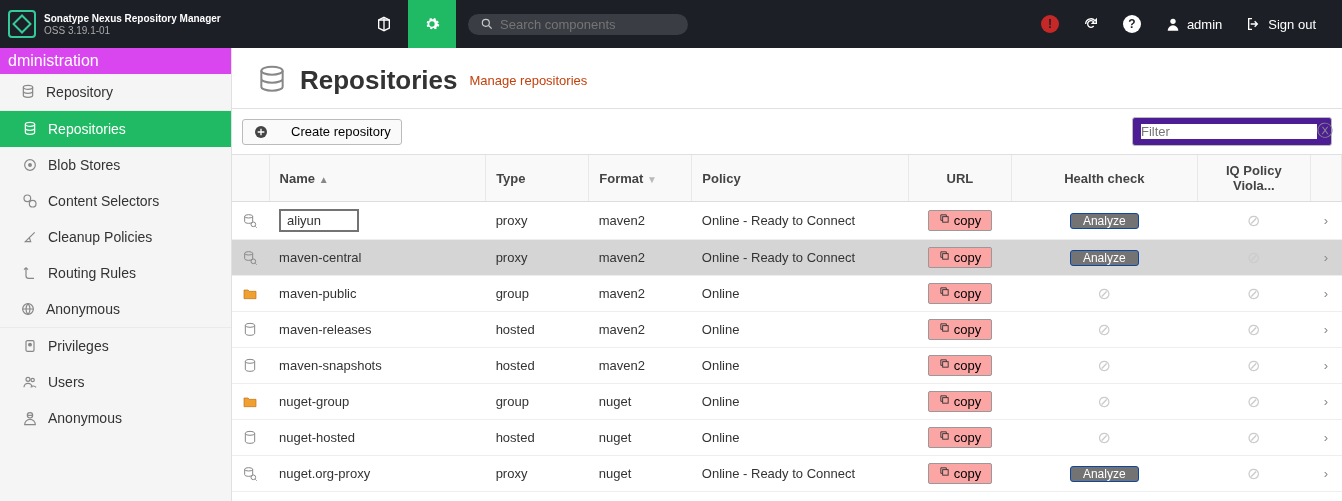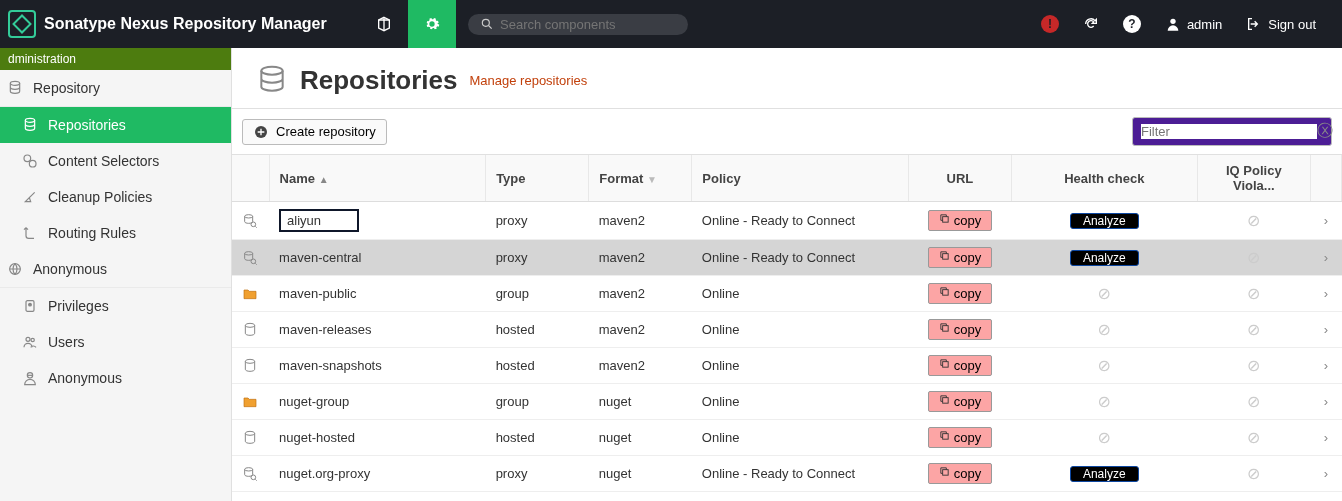--- a/index.html
+++ b/index.html
@@ -8,7 +8,7 @@
 .logo-area{display:flex;align-items:center;padding-left:8px;width:360px}
 .logo{width:28px;height:28px;border:2px solid #3c9;border-radius:4px;margin-right:8px;position:relative}
 .logo::before{content:"";position:absolute;width:10px;height:10px;border:2px solid #3c9;top:5px;left:5px;transform:rotate(45deg)}
-.logo-text{font-size:16px;font-weight:bold;line-height:1.2}
+.logo-text{font-size:10px;font-weight:bold;line-height:1.2}
 .logo-sub{font-size:10px;color:#aaa}
 .hdr-icon{width:48px;height:48px;display:flex;align-items:center;justify-content:center;cursor:pointer}
 .hdr-cube{background:#1c1f26}

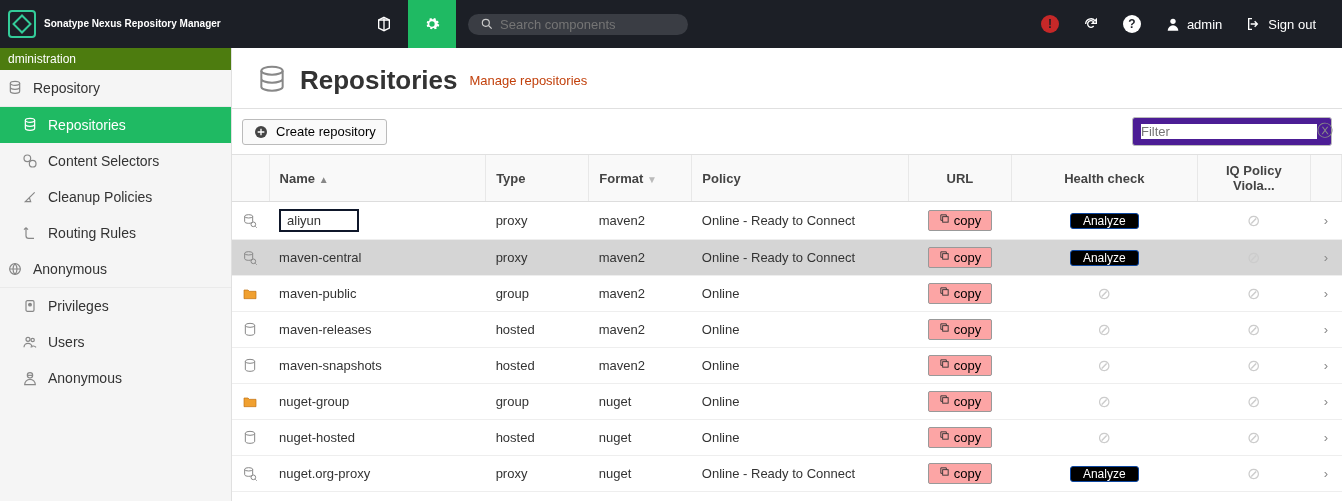--- a/index.html
+++ b/index.html
@@ -69,6 +69,7 @@
     <div class="logo"></div>
     <div>
       <div class="logo-text">Sonatype Nexus Repository Manager</div>
+      <div class="logo-sub">OSS 3.19.1-01</div>
     </div>
   </div>
   <div class="hdr-icon hdr-cube">

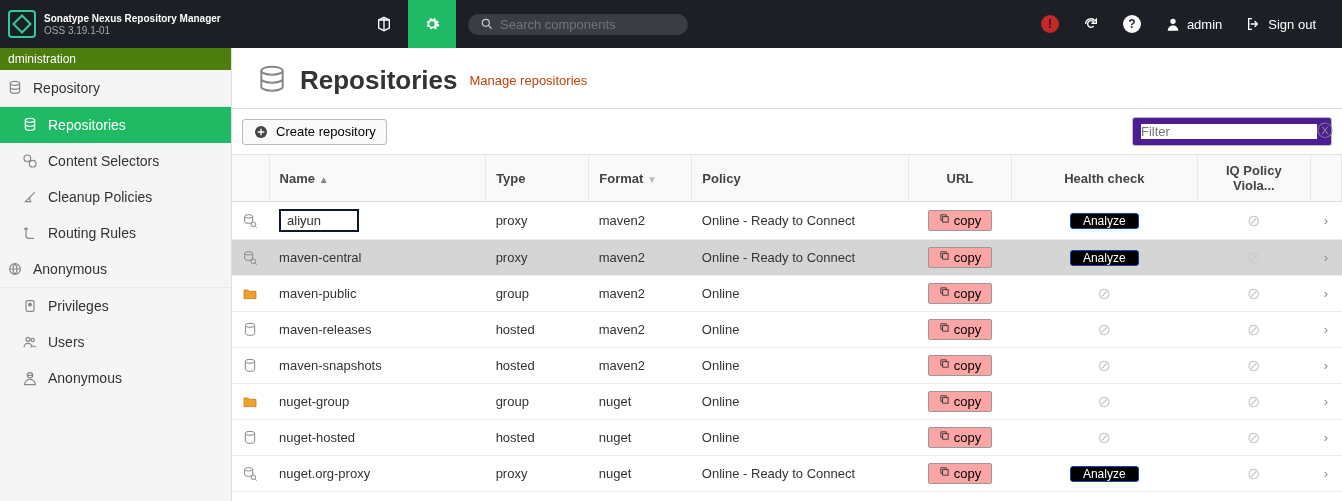--- a/index.html
+++ b/index.html
@@ -24,7 +24,7 @@
 .help{background:#fff;color:#1c1f26;font-size:12px}
 .body{display:flex;height:453px}
 .sidebar{width:232px;background:#f5f5f5;border-right:1px solid #e0e0e0;overflow:hidden}
-.sb-header{background:#4d7c0f;color:#fff;font-size:12px;padding:4px 8px}
+.sb-header{background:#d946ef;color:#fff;font-size:16px;padding:4px 8px}
 .sb-group{padding:10px 7px;font-size:14px;color:#333;display:flex;align-items:center;gap:10px;cursor:pointer;border-bottom:1px solid #eaeaea}
 .sb-item{padding:10px 12px 10px 22px;font-size:14px;color:#333;display:flex;align-items:center;gap:10px;cursor:pointer}
 .sb-item.active{background:#1fba63;color:#fff}

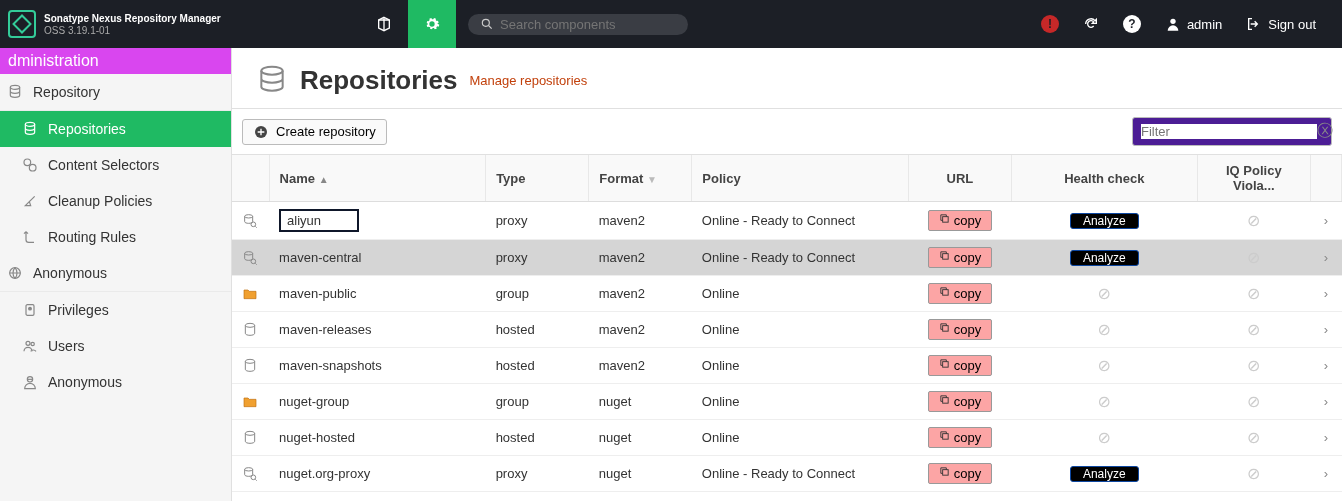--- a/index.html
+++ b/index.html
@@ -25,7 +25,7 @@
 .body{display:flex;height:453px}
 .sidebar{width:232px;background:#f5f5f5;border-right:1px solid #e0e0e0;overflow:hidden}
 .sb-header{background:#d946ef;color:#fff;font-size:16px;padding:4px 8px}
-.sb-group{padding:10px 7px;font-size:14px;color:#333;display:flex;align-items:center;gap:10px;cursor:pointer;border-bottom:1px solid #eaeaea}
+.sb-group{padding:10px 20px;font-size:14px;color:#333;display:flex;align-items:center;gap:10px;cursor:pointer;border-bottom:1px solid #eaeaea}
 .sb-item{padding:10px 12px 10px 22px;font-size:14px;color:#333;display:flex;align-items:center;gap:10px;cursor:pointer}
 .sb-item.active{background:#1fba63;color:#fff}
 .sb-ico{width:16px;height:16px;display:inline-block}

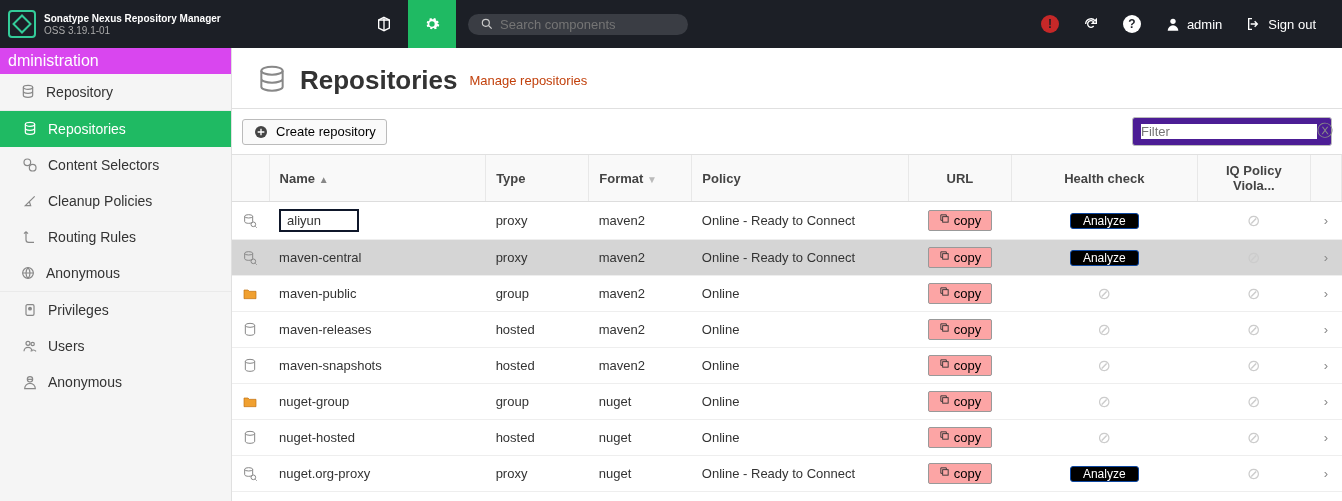--- a/index.html
+++ b/index.html
@@ -35,7 +35,7 @@
 .page-title{font-size:26px;font-weight:bold;color:#333}
 .page-sub{font-size:13px;color:#c2410c;margin-left:12px}
 .toolbar{display:flex;align-items:center;padding:8px 10px;border-bottom:1px solid #e0e0e0;gap:10px}
-.btn{border:1px solid #bbb;background:#fafafa;padding:4px 10px;border-radius:3px;cursor:pointer;font-size:13px;display:flex;align-items:center;gap:7px}
+.btn{border:1px solid #bbb;background:#fafafa;padding:4px 10px;border-radius:3px;cursor:pointer;font-size:13px;display:flex;align-items:center;gap:22px}
 .filter-box{margin-left:auto;display:flex;align-items:center;border:1px solid #bbb;background:#4c1d95;padding:3px 8px;border-radius:3px;width:200px}
 .filter-box input{border:none;outline:none;flex:1;font-size:13px}
 .filter-box .clear{color:#888;cursor:pointer}

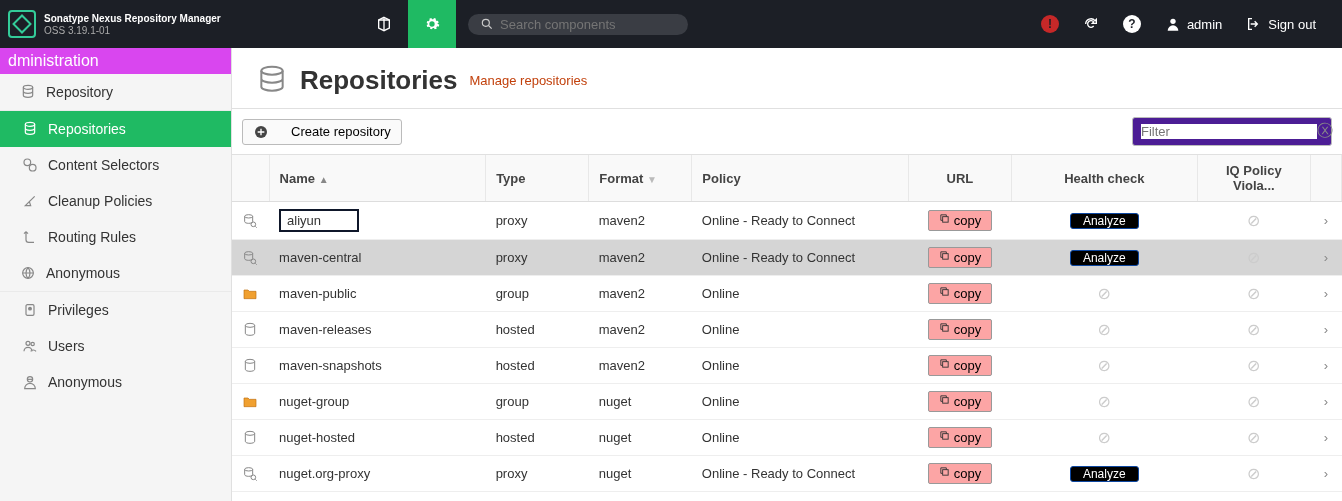--- a/index.html
+++ b/index.html
@@ -138,6 +138,13 @@
         </div>
         <div class="sb-item">
           <svg class="si sb-ico" viewBox="0 0 24 24" fill="none" stroke="#888" stroke-width="1.8">
+            <circle cx="12" cy="12" r="8"></circle>
+            <circle cx="12" cy="12" r="2" fill="#888"></circle>
+          </svg>
+          <span>Blob Stores</span>
+        </div>
+        <div class="sb-item">
+          <svg class="si sb-ico" viewBox="0 0 24 24" fill="none" stroke="#888" stroke-width="1.8">
             <circle cx="8" cy="8" r="5"></circle>
             <circle cx="16" cy="16" r="5"></circle>
           </svg>

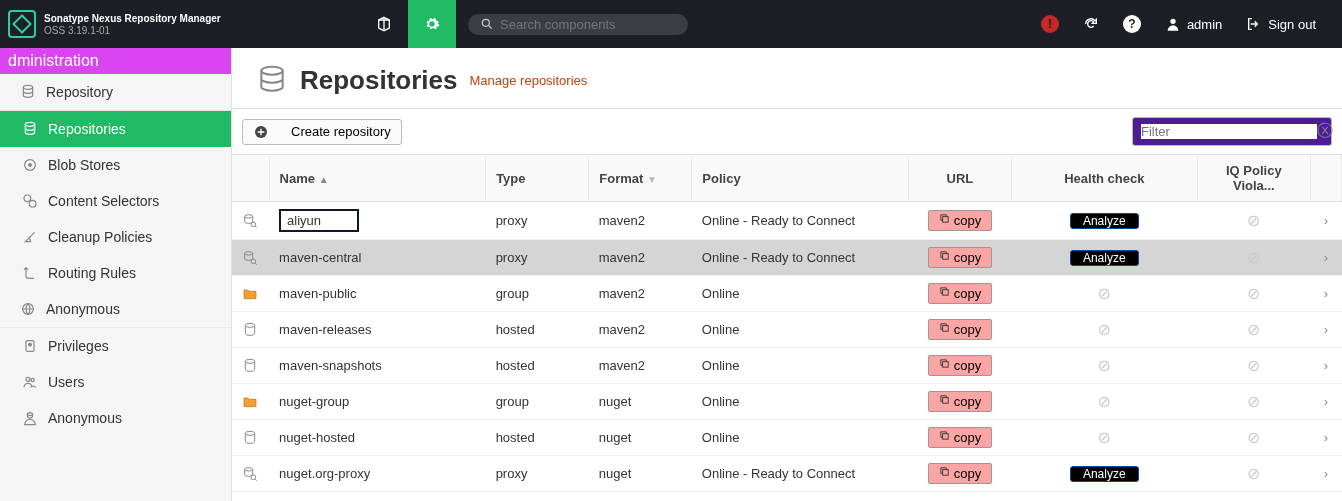--- a/index.html
+++ b/index.html
@@ -43,7 +43,7 @@
 th{text-align:left;padding:8px 10px;background:#f9f9f9;border-bottom:1px solid #ddd;color:#444;font-weight:bold;border-right:1px solid #e8e8e8}
 td{padding:7px 10px;border-bottom:1px solid #eee;color:#333}
 tr.sel td{background:#d5d5d5}
-.highlight{border:2px solid #0f172a;padding:2px 36px 2px 6px;display:inline-block}
+.highlight{border:2px solid #737373;padding:2px 36px 2px 6px;display:inline-block}
 .copy-btn{border:1px solid #999;background:#fca5a5;padding:2px 10px;font-size:13px;cursor:pointer;border-radius:2px;display:inline-flex;align-items:flex-start;gap:4px}
 .analyze-btn{background:#000000;color:#fff;border:1px solid #0d47a1;padding:0 12px;font-size:12px;cursor:pointer;border-radius:3px}
 .na{color:#ccc;font-size:16px}

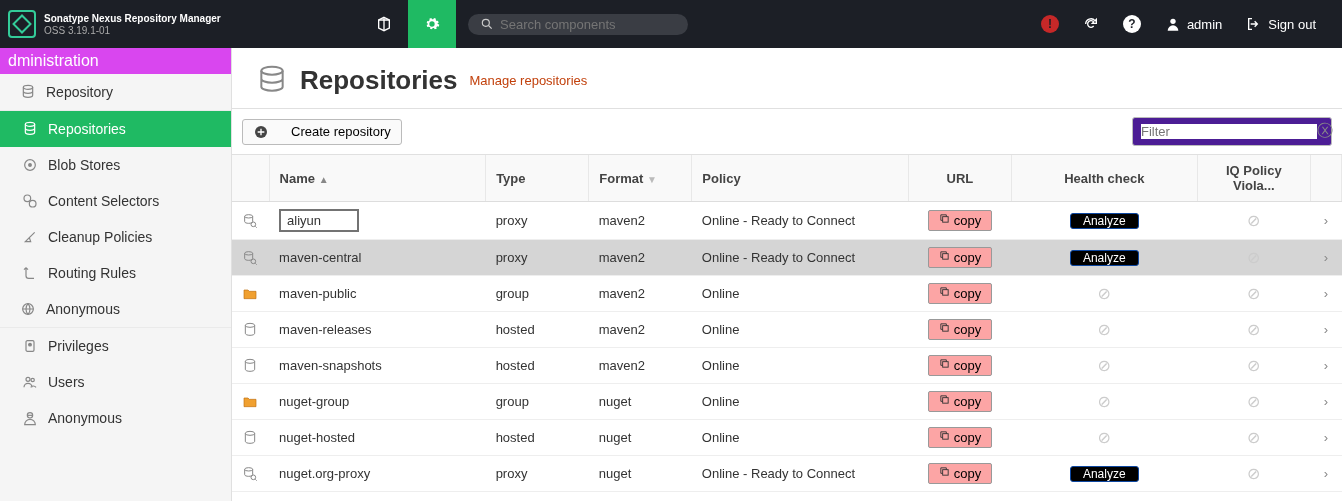--- a/index.html
+++ b/index.html
@@ -45,7 +45,7 @@
 tr.sel td{background:#d5d5d5}
 .highlight{border:2px solid #737373;padding:2px 36px 2px 6px;display:inline-block}
 .copy-btn{border:1px solid #999;background:#fca5a5;padding:2px 10px;font-size:13px;cursor:pointer;border-radius:2px;display:inline-flex;align-items:flex-start;gap:4px}
-.analyze-btn{background:#000000;color:#fff;border:1px solid #0d47a1;padding:0 12px;font-size:12px;cursor:pointer;border-radius:3px}
+.analyze-btn{background:#737373;color:#fff;border:1px solid #0d47a1;padding:0 12px;font-size:12px;cursor:pointer;border-radius:3px}
 .na{color:#ccc;font-size:16px}
 .chev{color:#888;cursor:pointer}
 .col-icon{width:30px}

